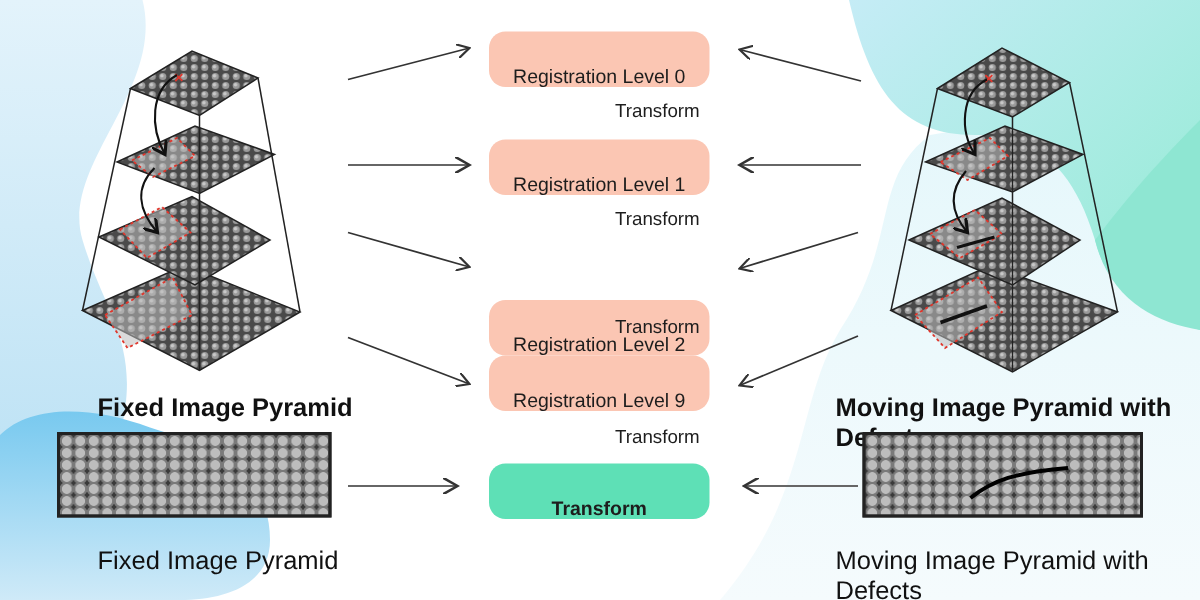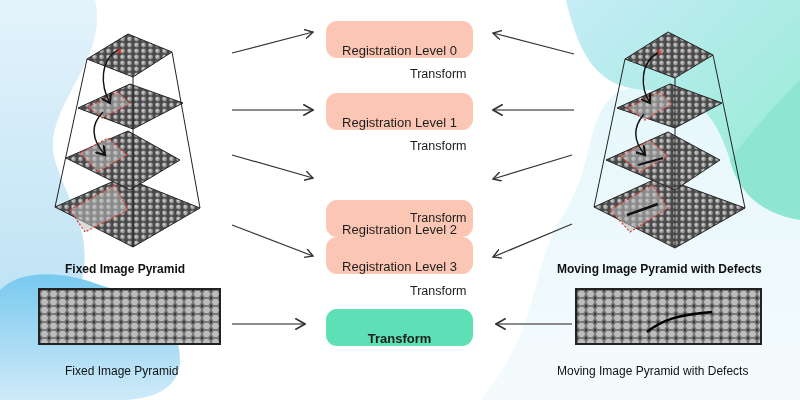--- a/index.html
+++ b/index.html
@@ -8,7 +8,7 @@
   .box{position:absolute;left:326px;width:147px;height:37px;border-radius:11px;background:#fbc6b3;display:flex;align-items:flex-end;justify-content:center;font-size:13px;color:#1d1d1d;}
   .box.final{background:#5ee0b6;font-weight:bold;}
   .tlabel{position:absolute;left:410px;font-size:12.5px;color:#1d1d1d;}
-  .caption{position:absolute;font-size:12px;color:#111;}
+  .caption{position:absolute;font-size:17px;color:#111;}
   .caption.bold{font-weight:bold;}
   .strip{position:absolute;height:57px;background:#3a3a3a;border:2px solid #222;box-sizing:border-box;
     background-image:radial-gradient(circle at 50% 50%, #bdbdbd 0 3px, #7a7a7a 3.5px 4.5px, transparent 5px);

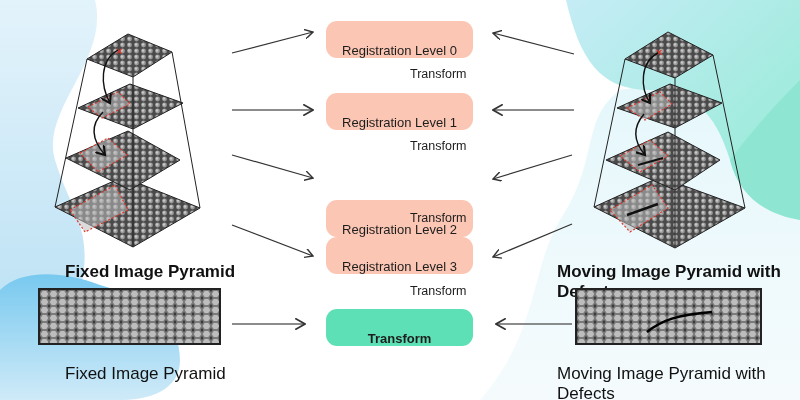--- a/index.html
+++ b/index.html
@@ -125,7 +125,7 @@
   </div>
 <div class="tlabel" style="top:211px;">Transform</div>
 <div class="box" style="top:237px;">
-    <span>Registration Level 3</span>
+    <span>Registration Level 9</span>
   </div>
 <div class="tlabel" style="top:284px;">Transform</div>
 <div class="box final" style="top:309px;">

